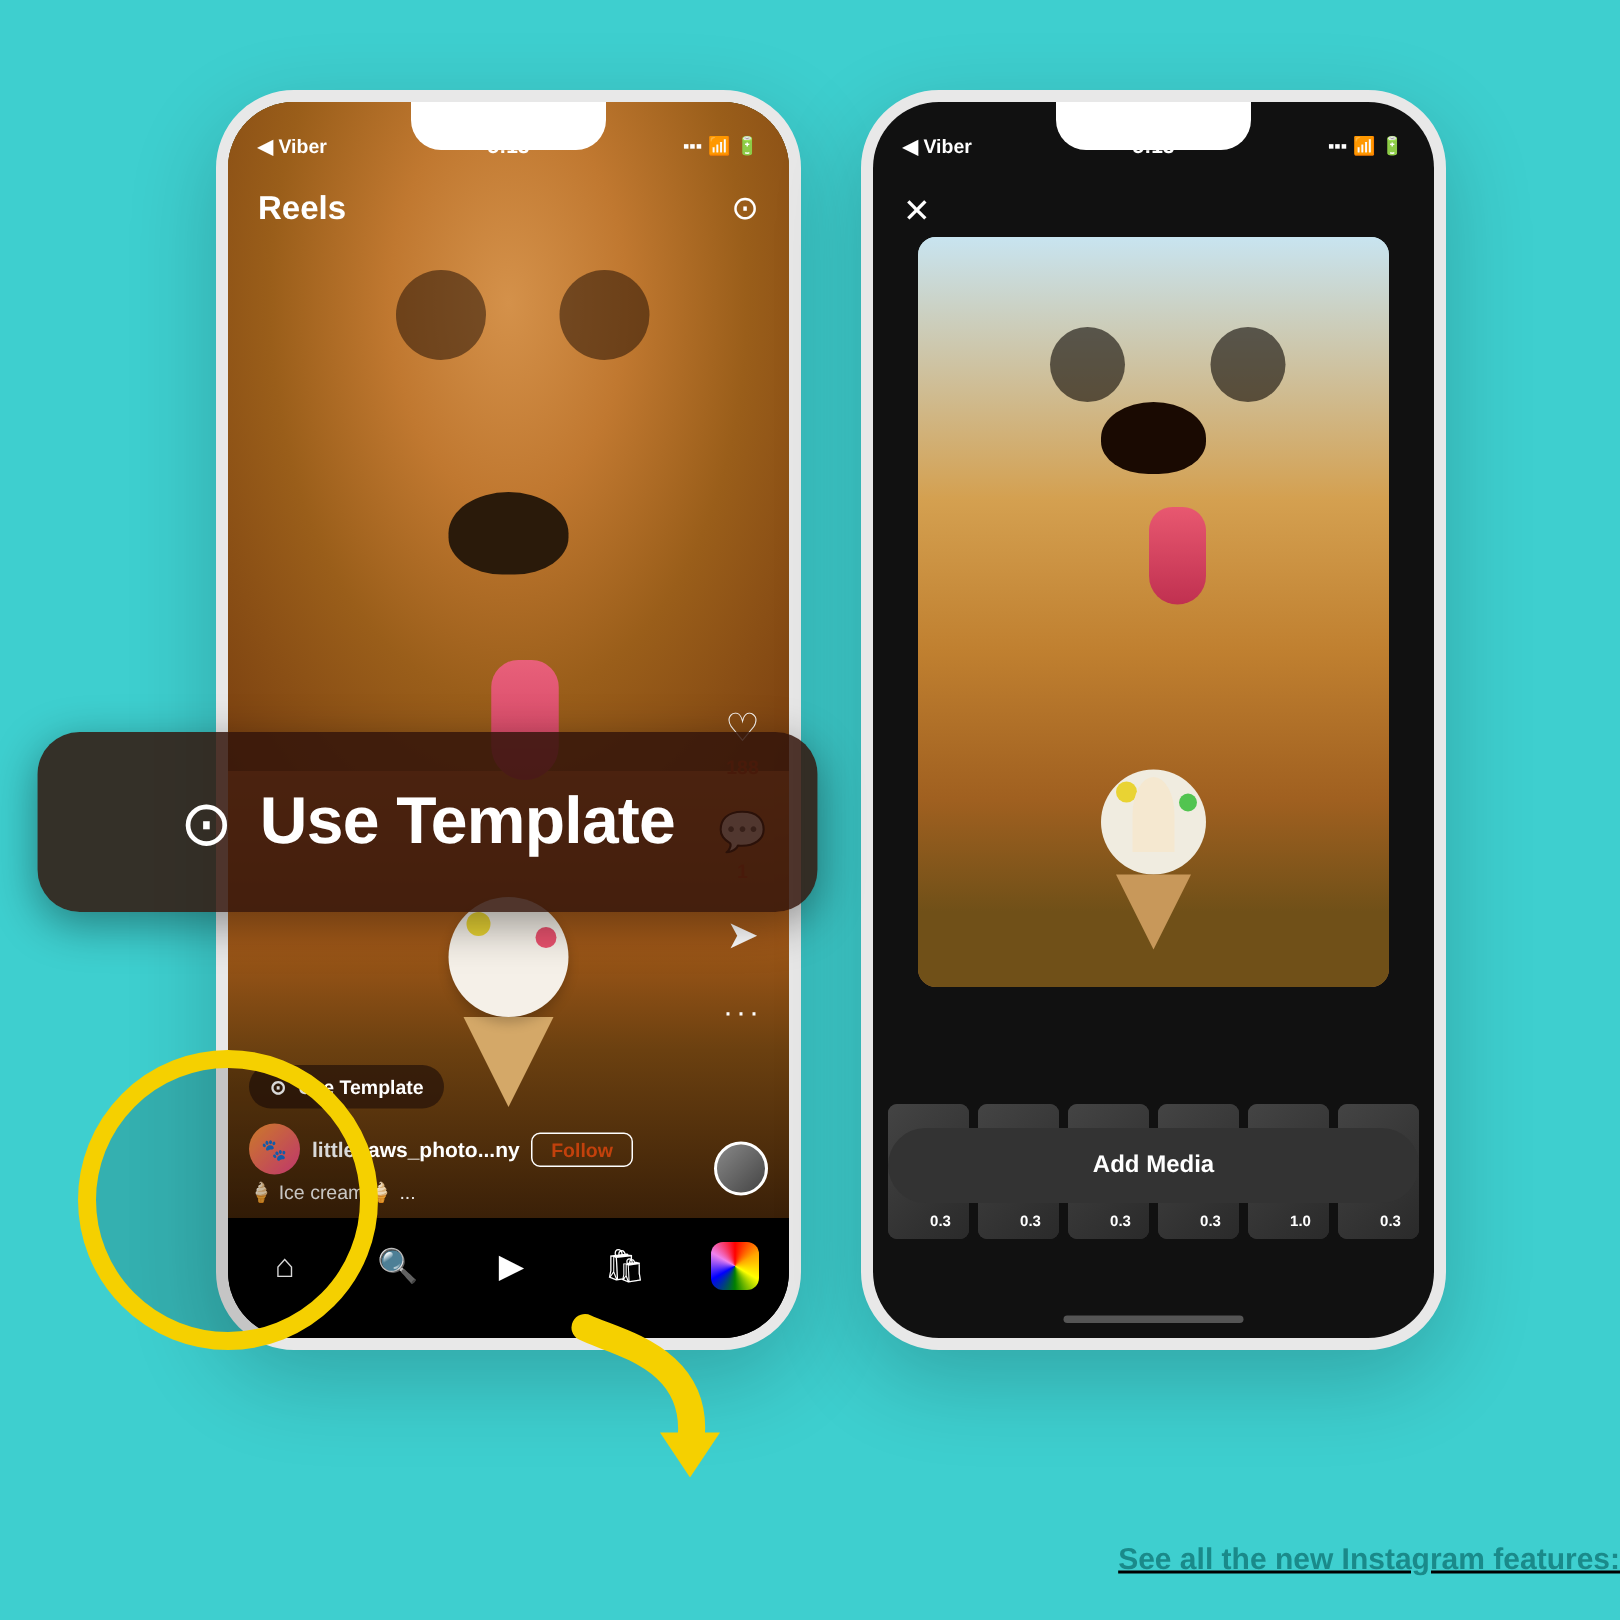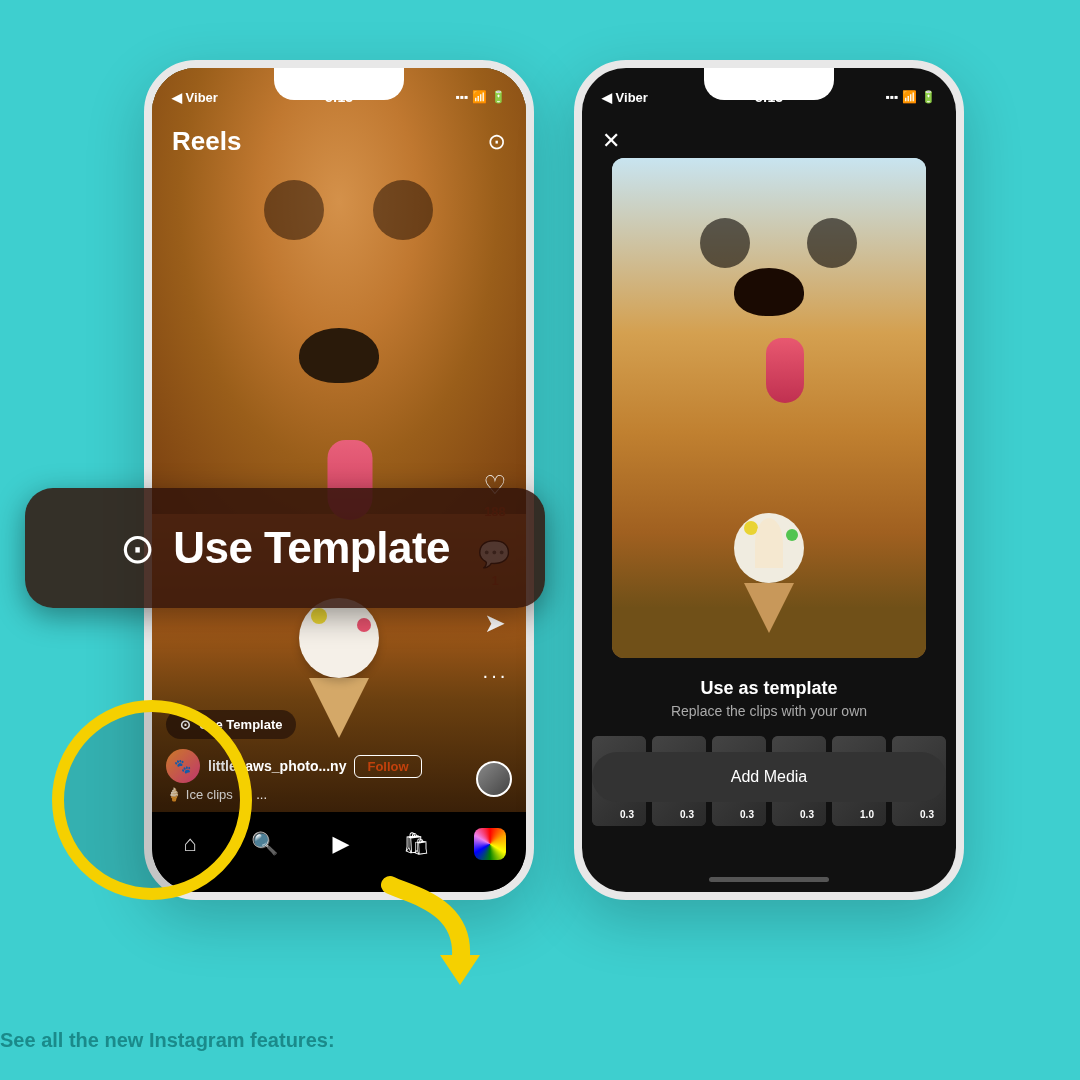--- a/index.html
+++ b/index.html
@@ -101,7 +101,7 @@
 
     .phone1-header .reels-title {
       color: #fff;
-      font-size: 26px;
+      font-size: 22px;
       font-weight: 700;
     }
 

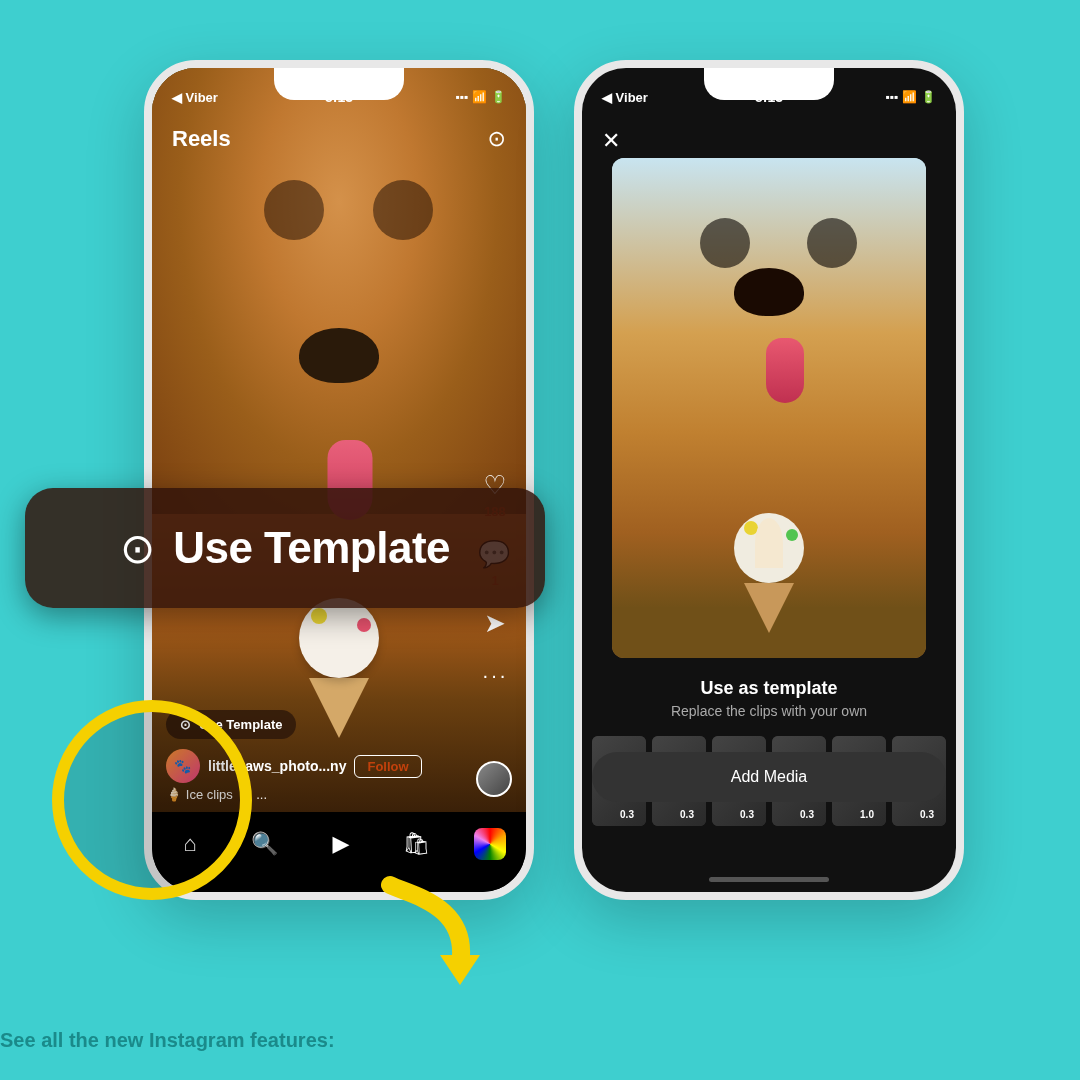--- a/index.html
+++ b/index.html
@@ -722,10 +722,6 @@
         </div>
       </div>
 
-      <div class="use-as-template-text">
-        <div class="title">Use as template</div>
-        <div class="subtitle">Replace the clips with your own</div>
-      </div>
 
       <div class="clip-thumbnails">
         <div class="clip-thumb">

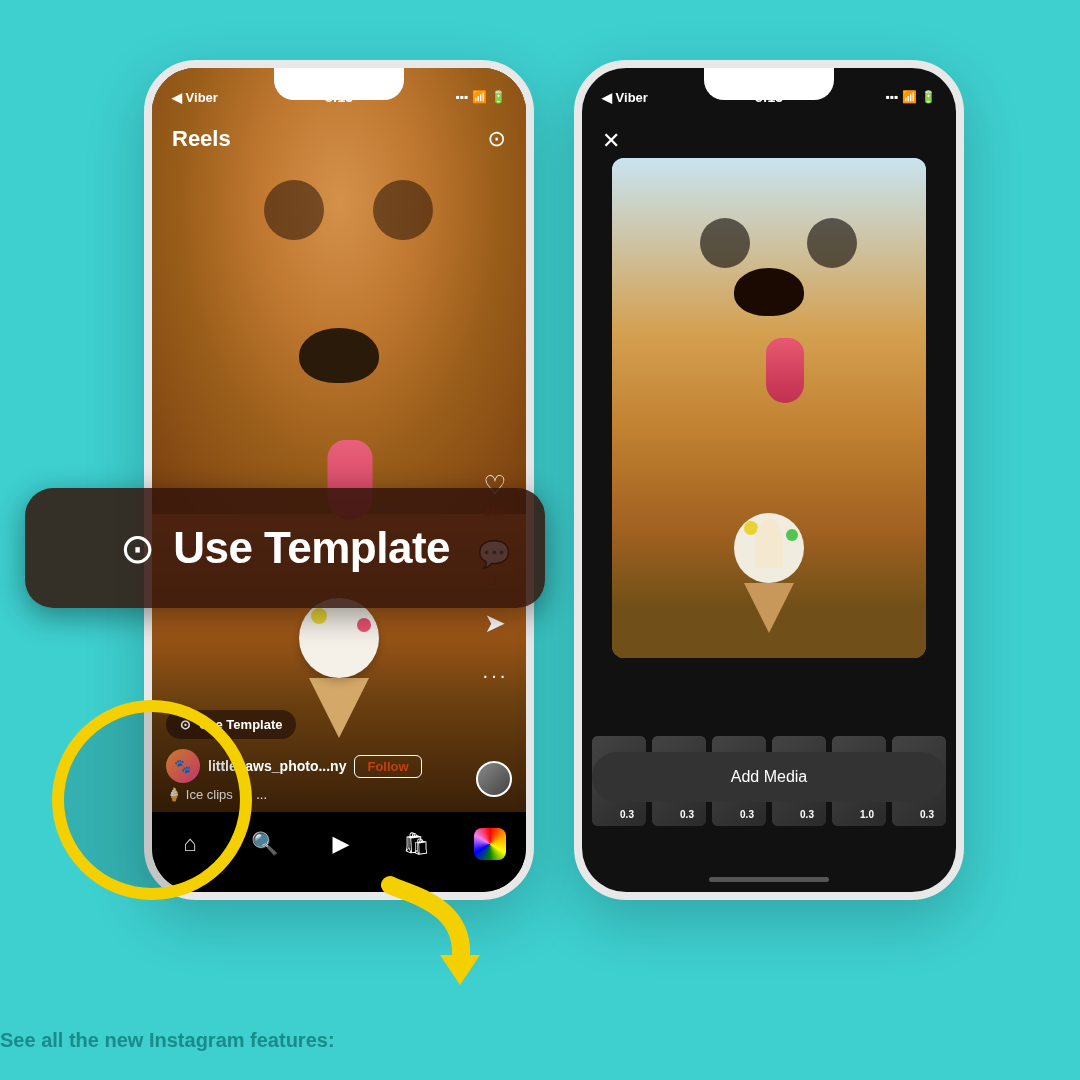--- a/index.html
+++ b/index.html
@@ -531,7 +531,7 @@
     .add-media-btn span {
       color: #fff;
       font-size: 16px;
-      font-weight: 400;
+      font-weight: 700;
     }
 
     

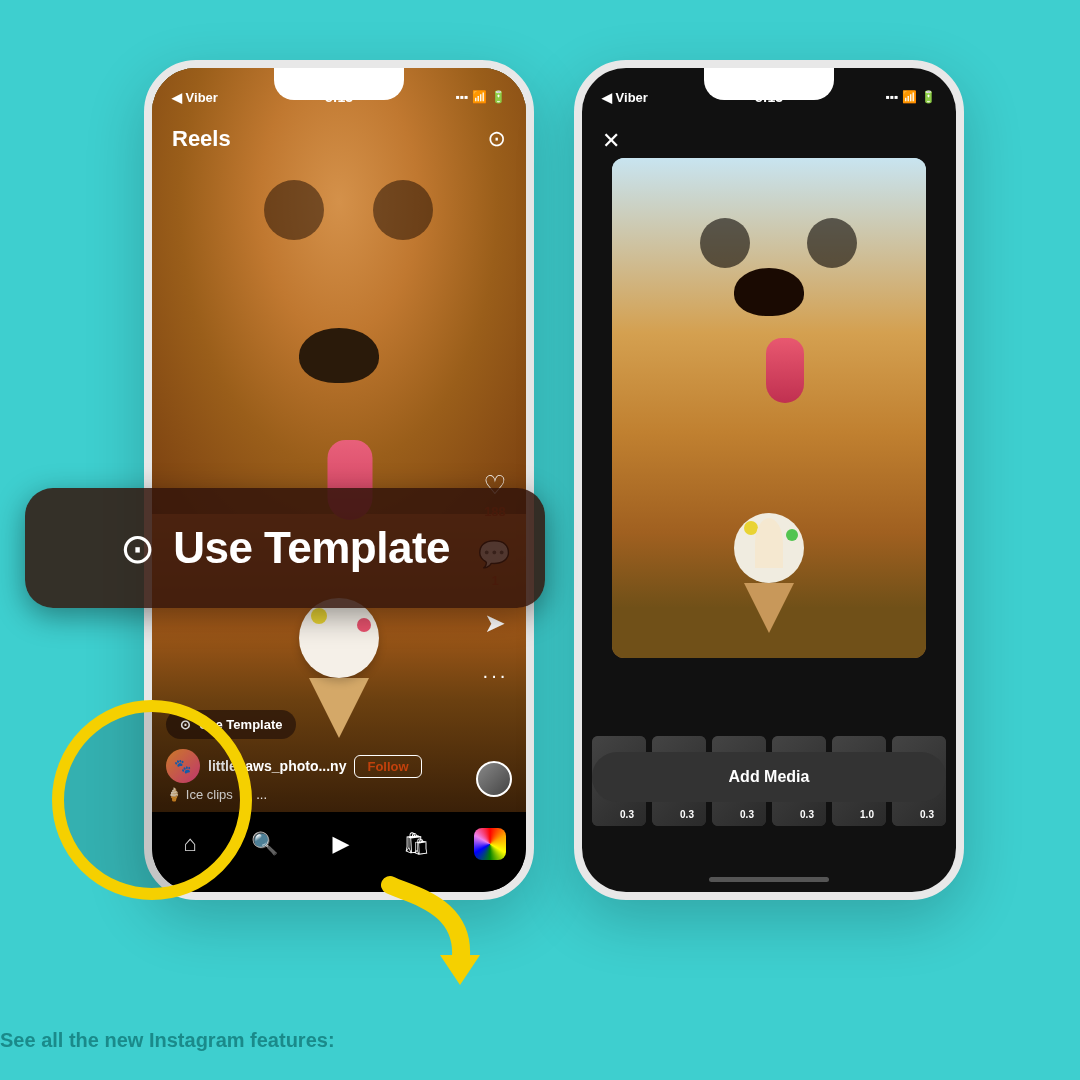--- a/index.html
+++ b/index.html
@@ -672,7 +672,7 @@
           <span class="username">littlepaws_photo...ny</span>
           <button class="follow-btn">Follow</button>
         </div>
-        <div class="caption">🍦 Ice clips 🍦 ...</div>
+        <div class="caption">🍦 Ice cream 🍦 ...</div>
       </div>
 
       <div class="record-icon"></div>

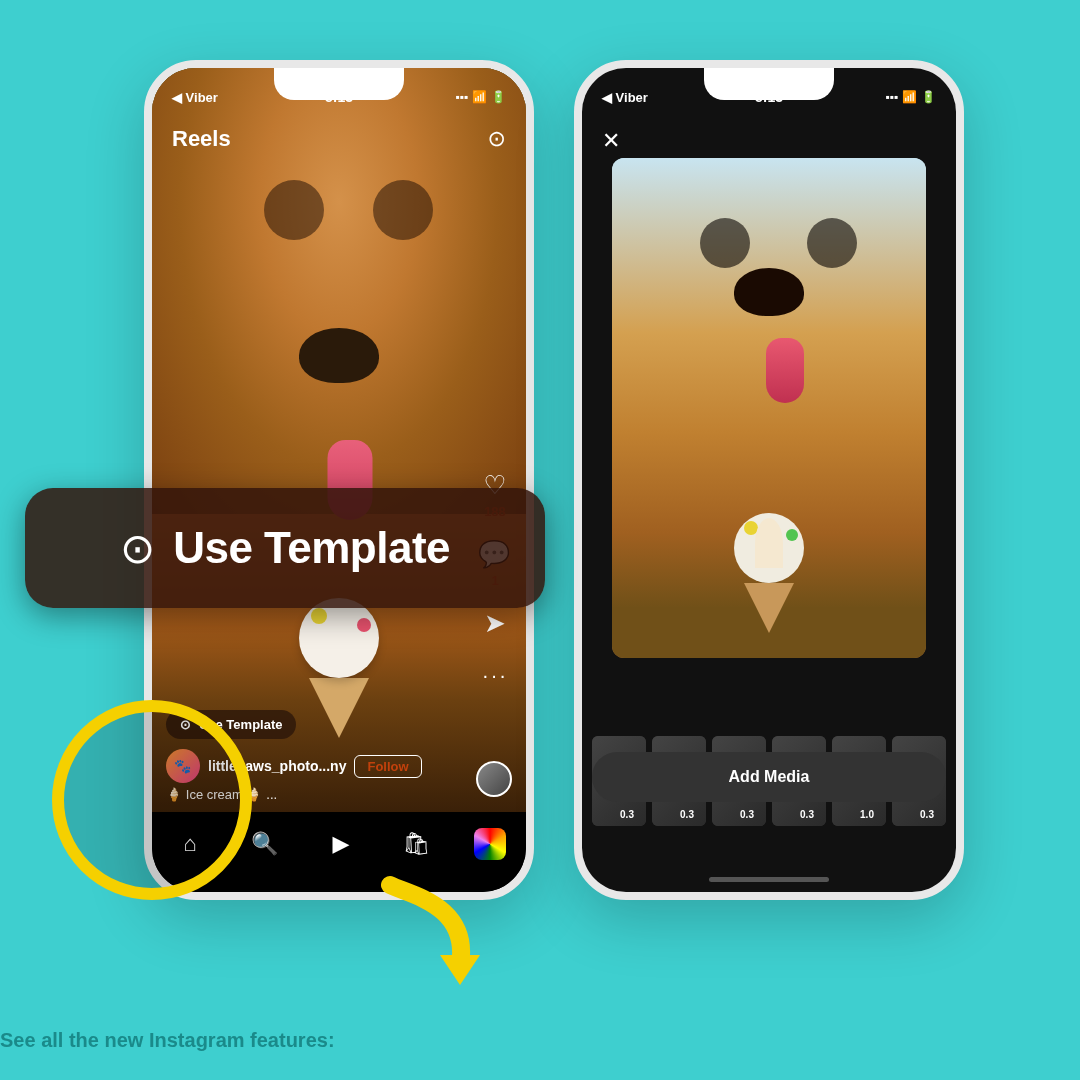--- a/index.html
+++ b/index.html
@@ -555,8 +555,9 @@
       bottom: 28px;
       left: 0;
       right: 0;
-      text-align: left;
+      text-align: right;
       z-index: 10;
+      text-decoration: underline;
     }
 
     .bottom-text .line1 {

